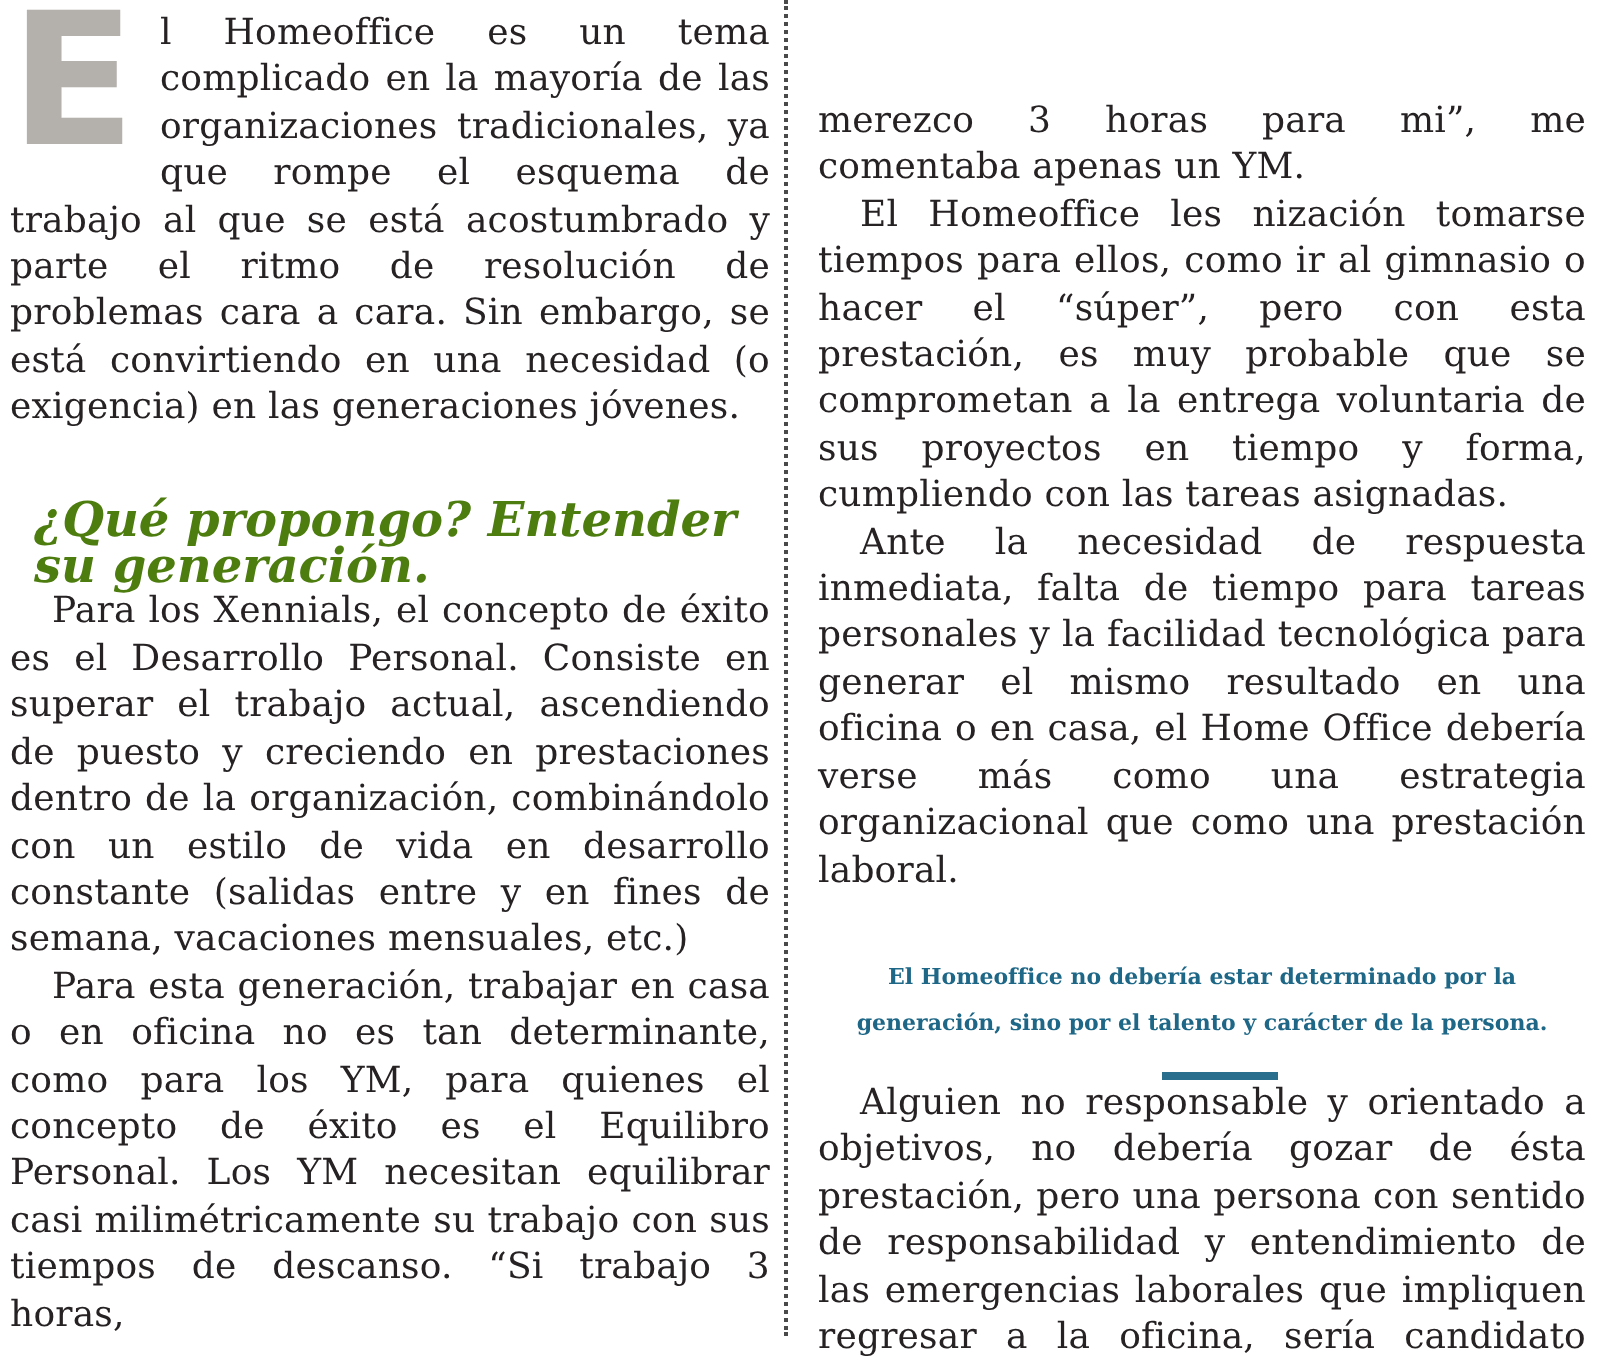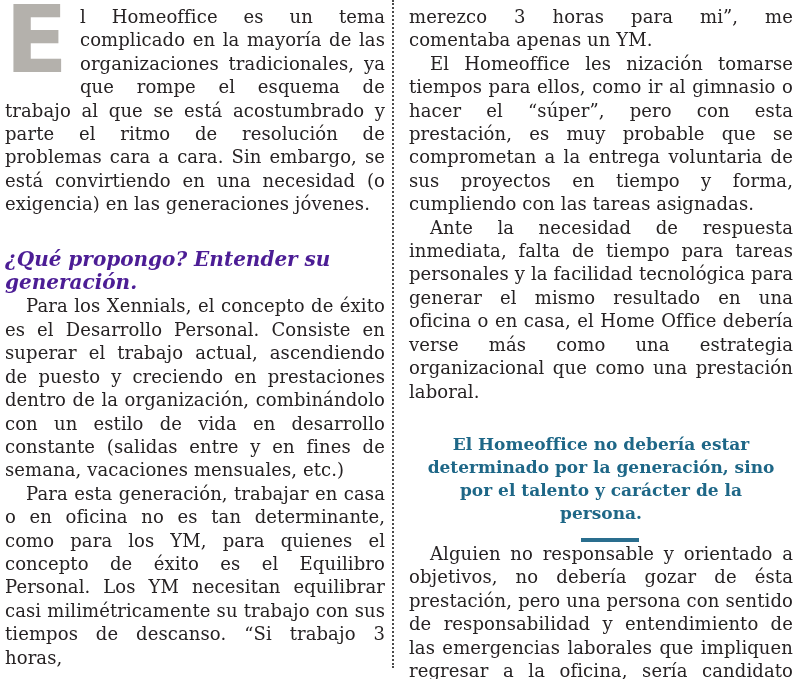--- a/index.html
+++ b/index.html
@@ -21,7 +21,7 @@
   .col { box-sizing: border-box; }
   .col-left  { flex: 0 0 380px; }
   .gutter    { flex: 0 0 24px; }
-  .col-right { flex: 1 1 auto; }
+  .col-right { flex: 1 1 auto; margin-top: 44px; }
 
   .divider {
     position: absolute;

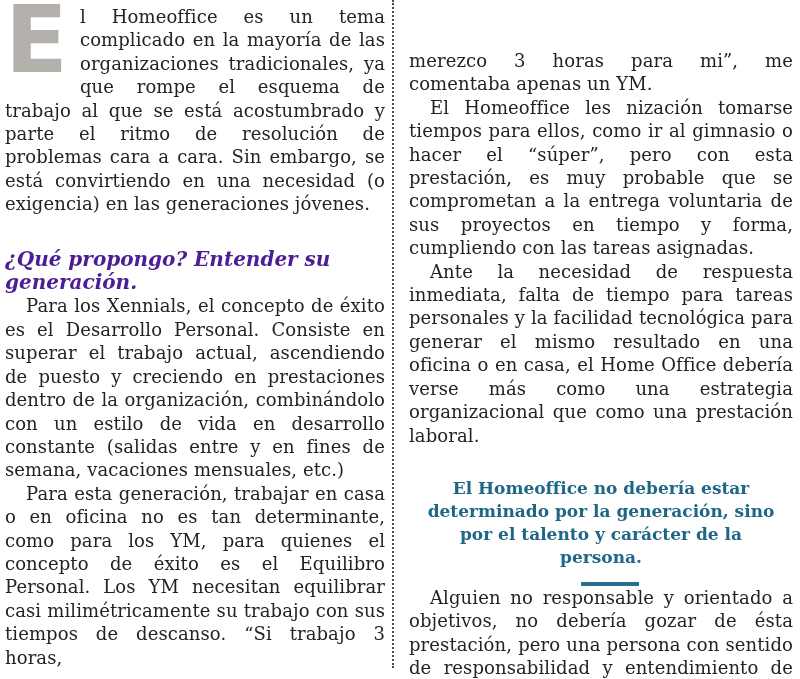--- a/index.html
+++ b/index.html
@@ -53,12 +53,12 @@
   }
 
   .subhead {
-    margin: 32px 0 0 0;
-    font-size: 20px;
+    margin: 32px 0 0 12px;
+    font-size: 24px;
     line-height: 23.4px;
     font-weight: bold;
     font-style: italic;
-    color: #4c1d95;
+    color: #4d7c0f;
   }
 
   .pullquote {

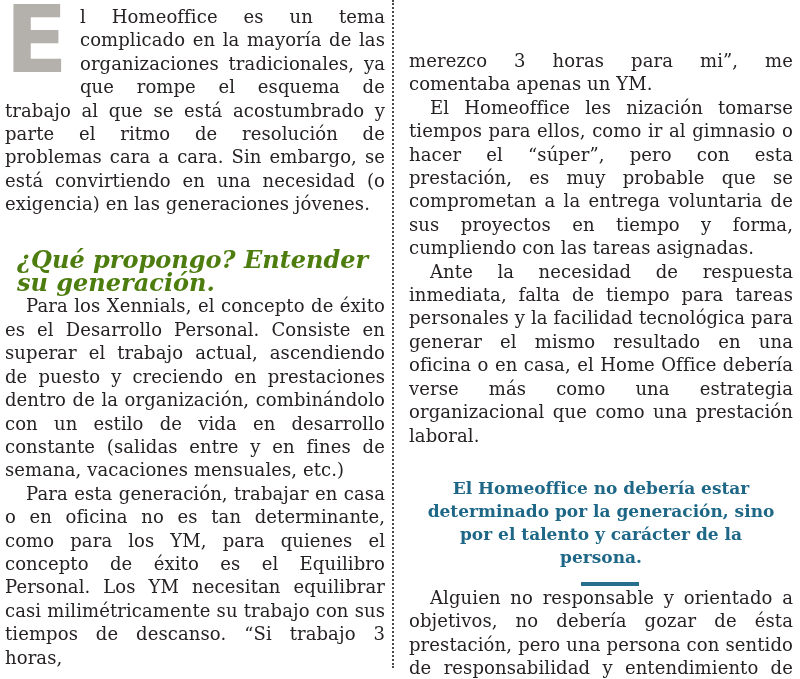--- a/index.html
+++ b/index.html
@@ -63,7 +63,7 @@
 
   .pullquote {
     margin: 30px 12px 0 12px;
-    font-size: 17px;
+    font-size: 11px;
     line-height: 23px;
     font-weight: bold;
     text-align: center;

